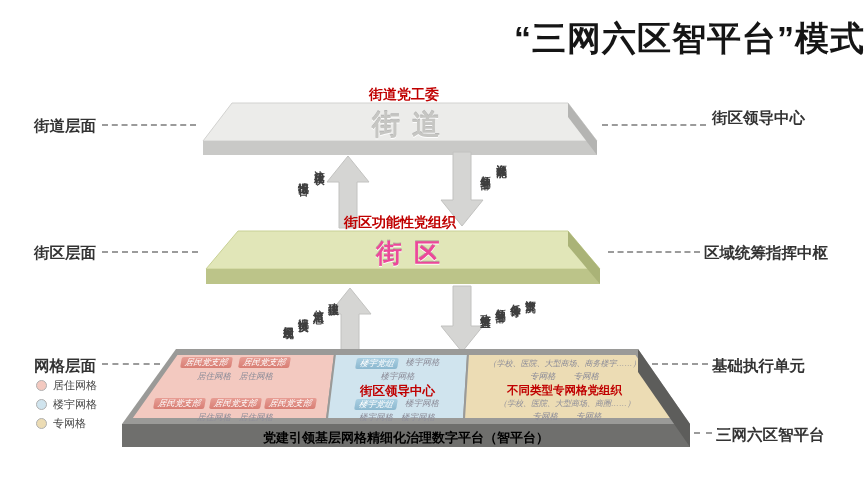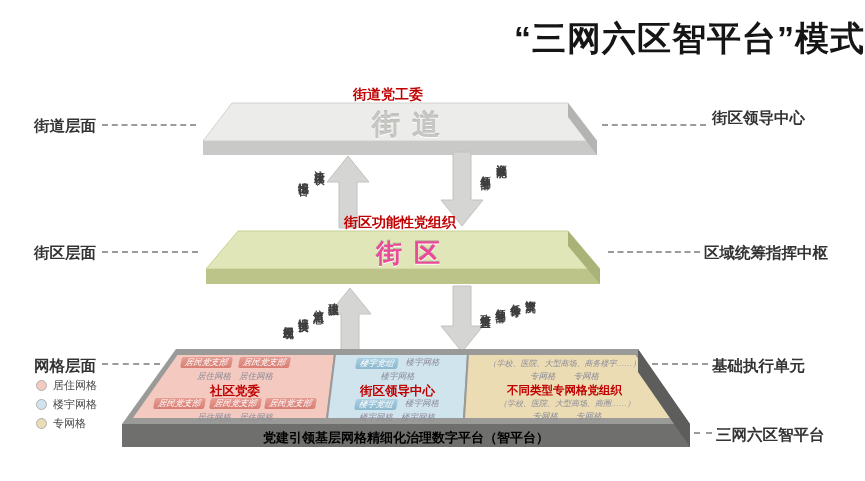--- a/index.html
+++ b/index.html
@@ -84,7 +84,7 @@
 
   <div class="abs title">“三网六区智平台”模式</div>
 
-  <div class="abs org-label" style="left:288px;top:86px;width:200px">街道党工委</div>
+  <div class="abs org-label" style="left:304px;top:86px;width:200px">街道党工委</div>
   <div class="abs watermark wm-street" style="left:280px;top:106px;width:240px">街道</div>
   <div class="abs side-label" style="left:34px;top:116px">街道层面</div>
   <div class="abs dash" style="left:102px;top:124px;width:94px"></div>

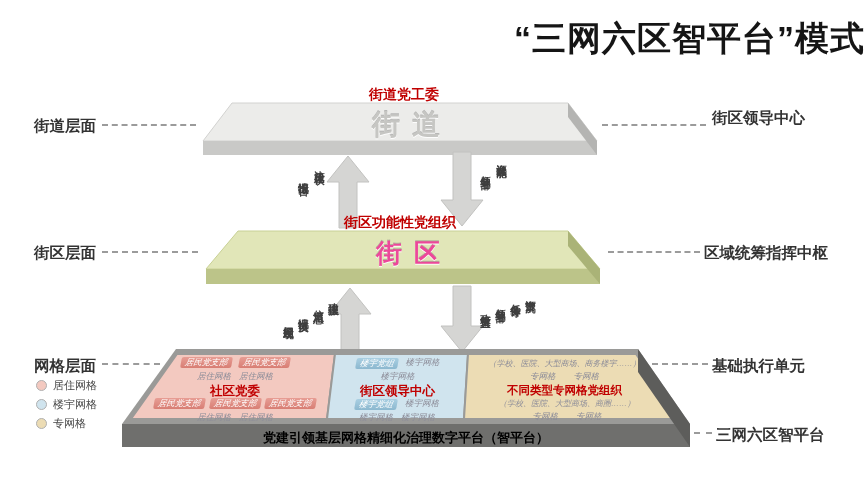--- a/index.html
+++ b/index.html
@@ -150,9 +150,6 @@
     <span class="gridtext">居住网格</span>
     <span class="gridtext">居住网格</span>
   </div>
-  <div class="row" style="left:140px;top:383px;width:190px">
-    <span class="region-label">社区党委</span>
-  </div>
   <div class="row" style="left:136px;top:398px;width:198px;gap:5px">
     <span class="chip chip-pink">居民党支部</span>
     <span class="chip chip-pink">居民党支部</span>

